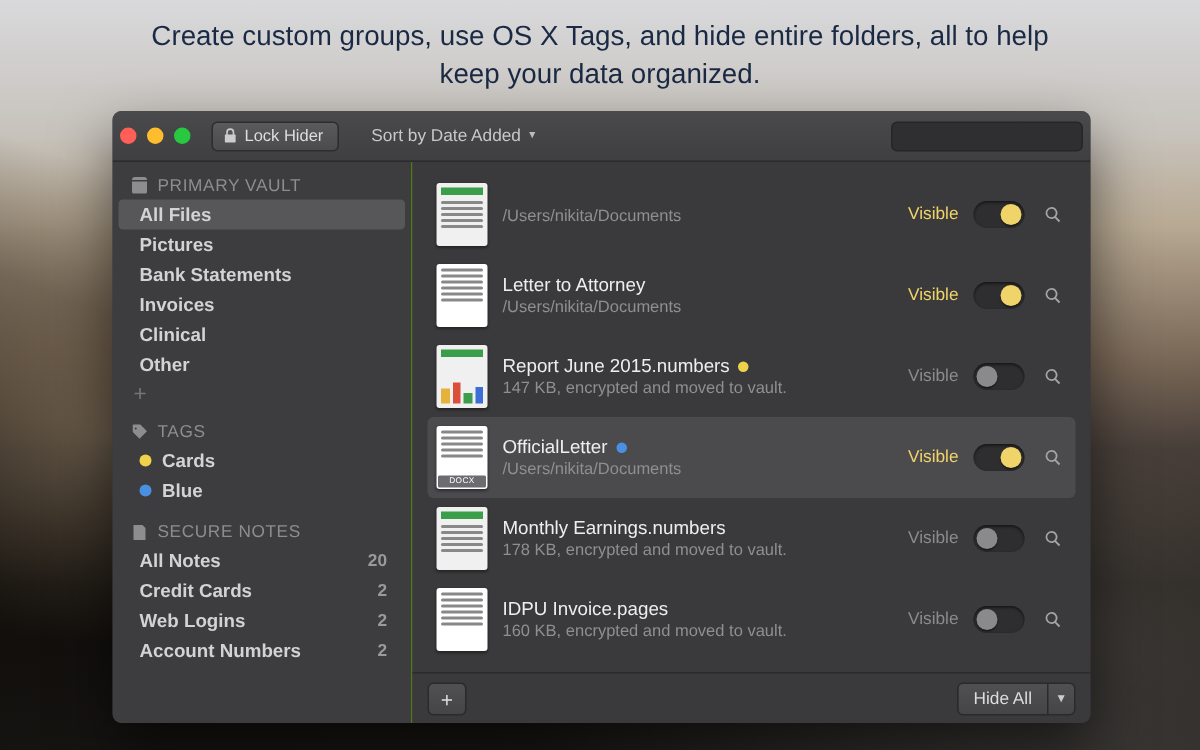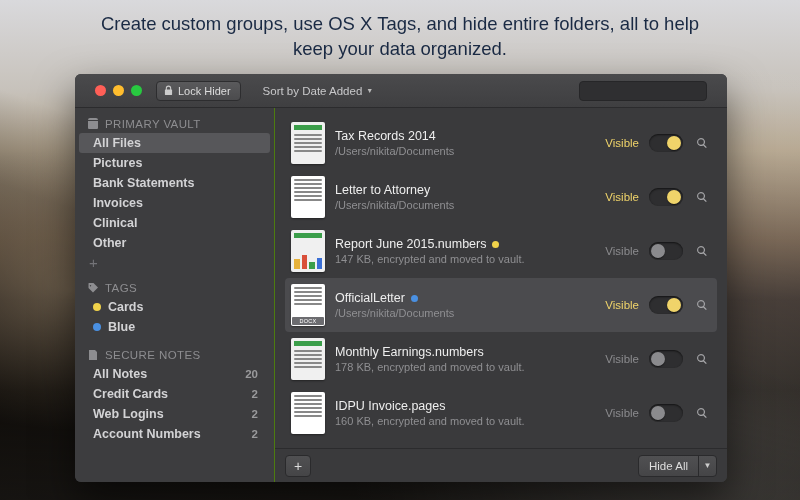--- a/index.html
+++ b/index.html
@@ -28,7 +28,7 @@
   }
   .titlebar {
     height: 34px; background: linear-gradient(#4a4a4c,#3f3f41);
-    display: flex; align-items: center; padding: 0 20px; gap: 8px;
+    display: flex; align-items: center; padding: 0 5px; gap: 8px;
     border-bottom: 1px solid #2b2b2d;
   }
   .traffic { display: flex; gap: 7px; margin-right: 6px; }

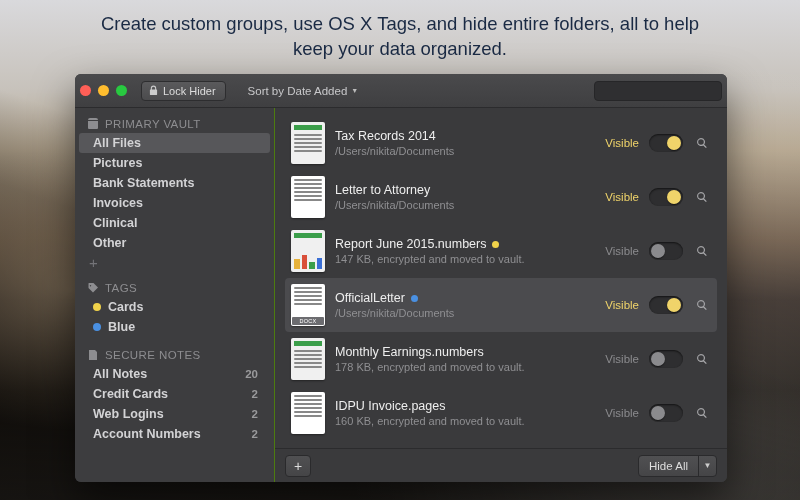--- a/index.html
+++ b/index.html
@@ -239,7 +239,6 @@
               <div class="ln"></div>
             </div>
             <div class="meta">
-              <div class="fname">Tax Records 2014</div>
               <div class="fsub">/Users/nikita/Documents</div>
             </div>
             <div class="vis on">Visible</div>

